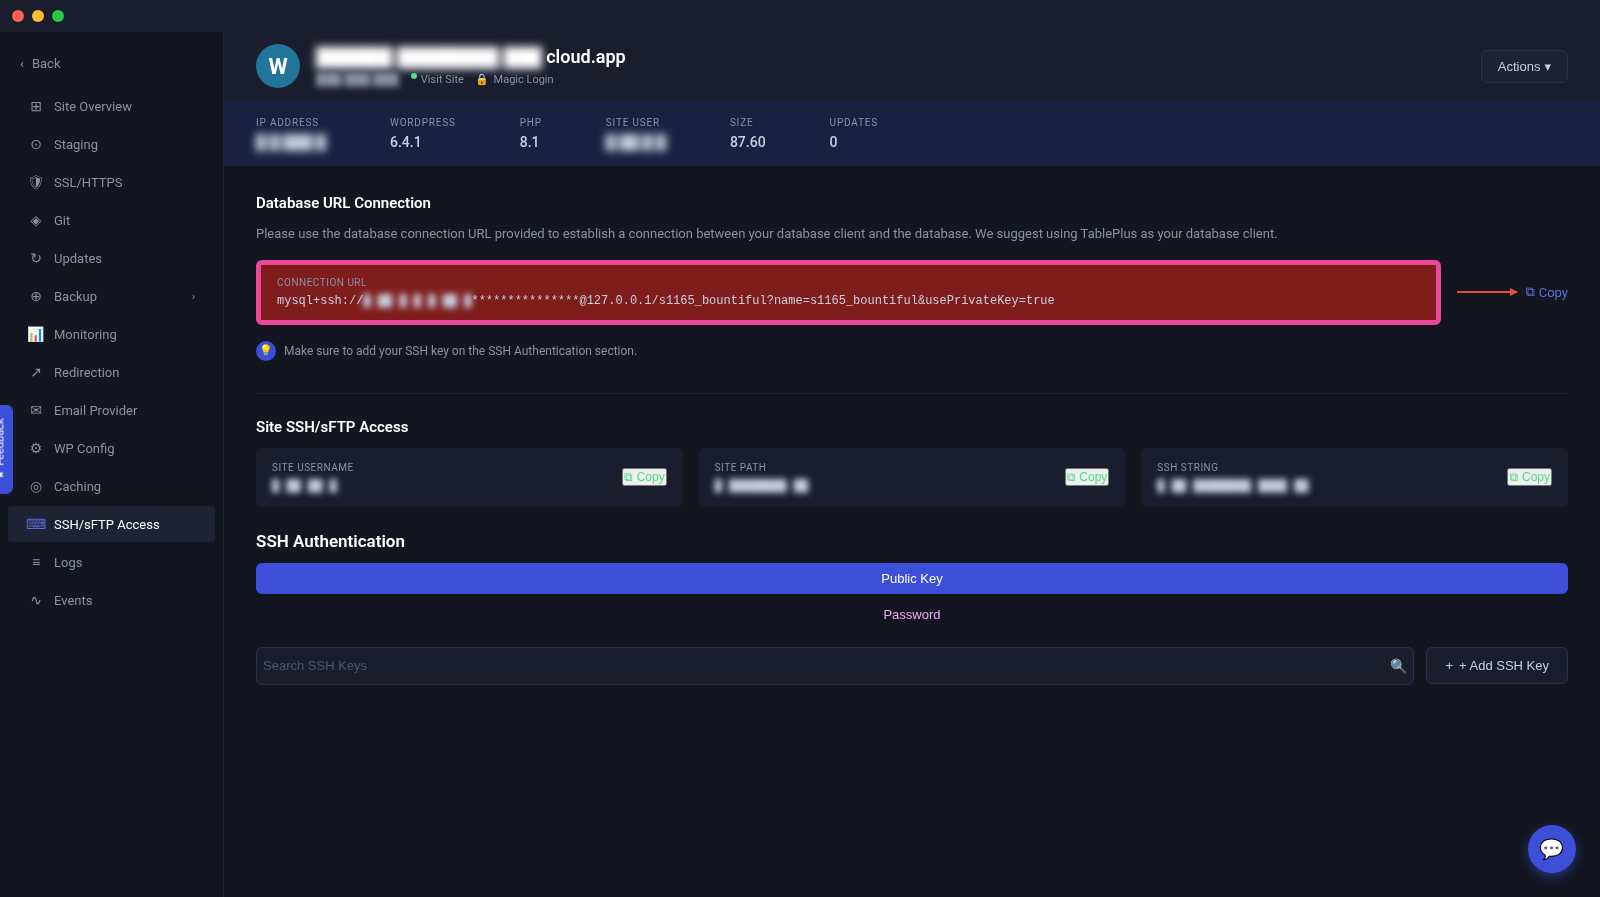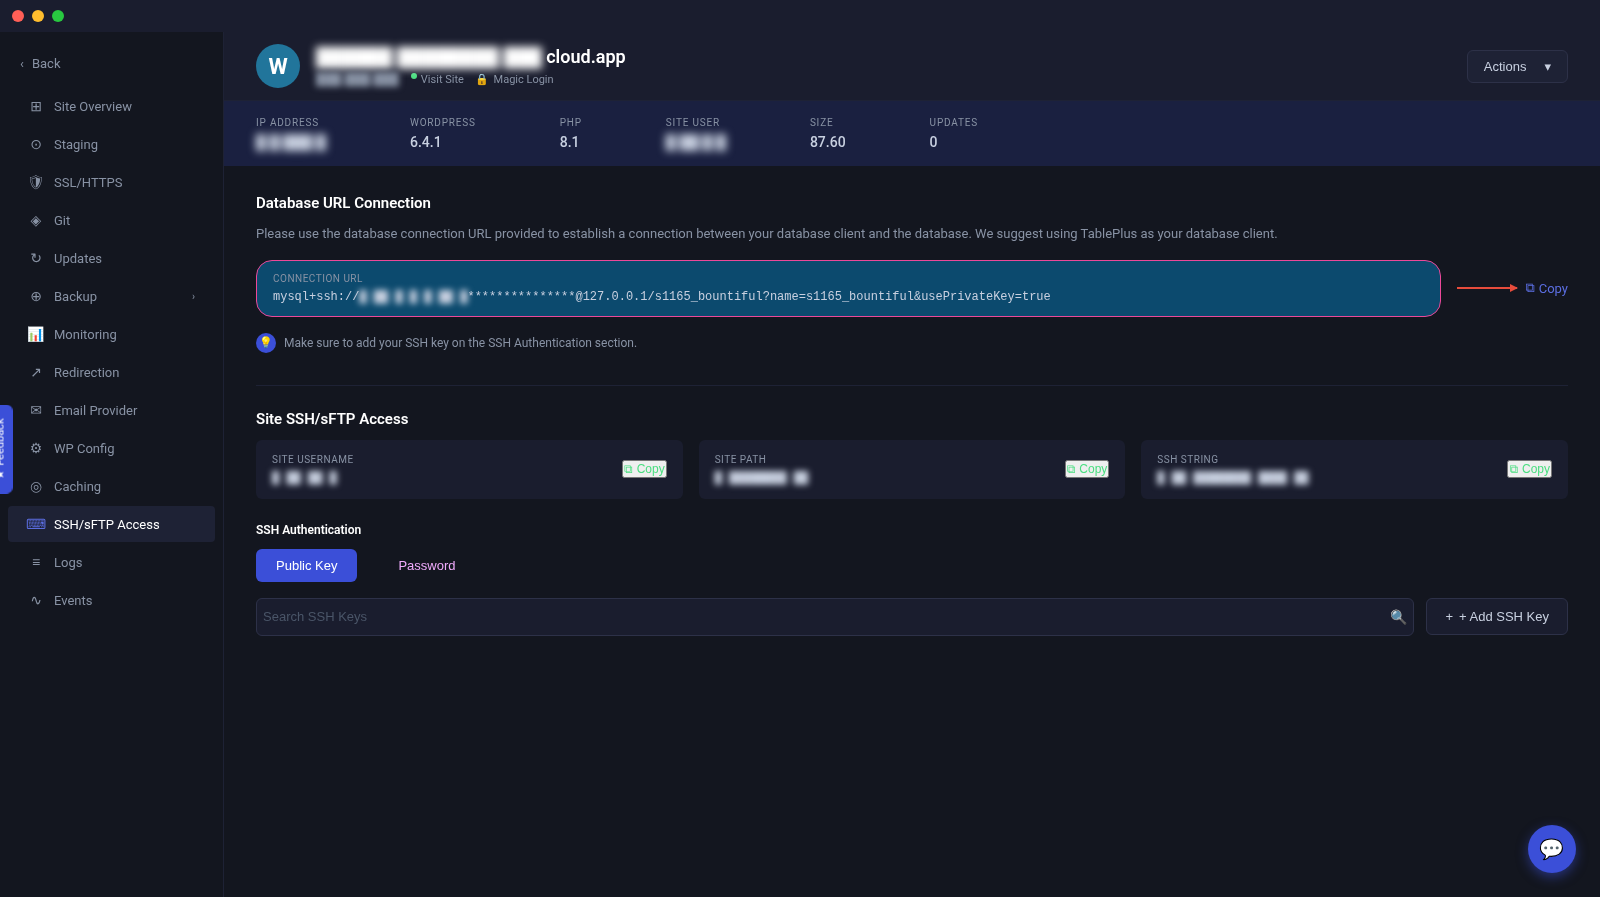--- a/index.html
+++ b/index.html
@@ -144,7 +144,7 @@
     .actions-btn {
       display: flex;
       align-items: center;
-      gap: 18px;
+      gap: 4px;
       background: #1e2235;
       border: 1px solid #2d3148;
       color: #c8d0e0;

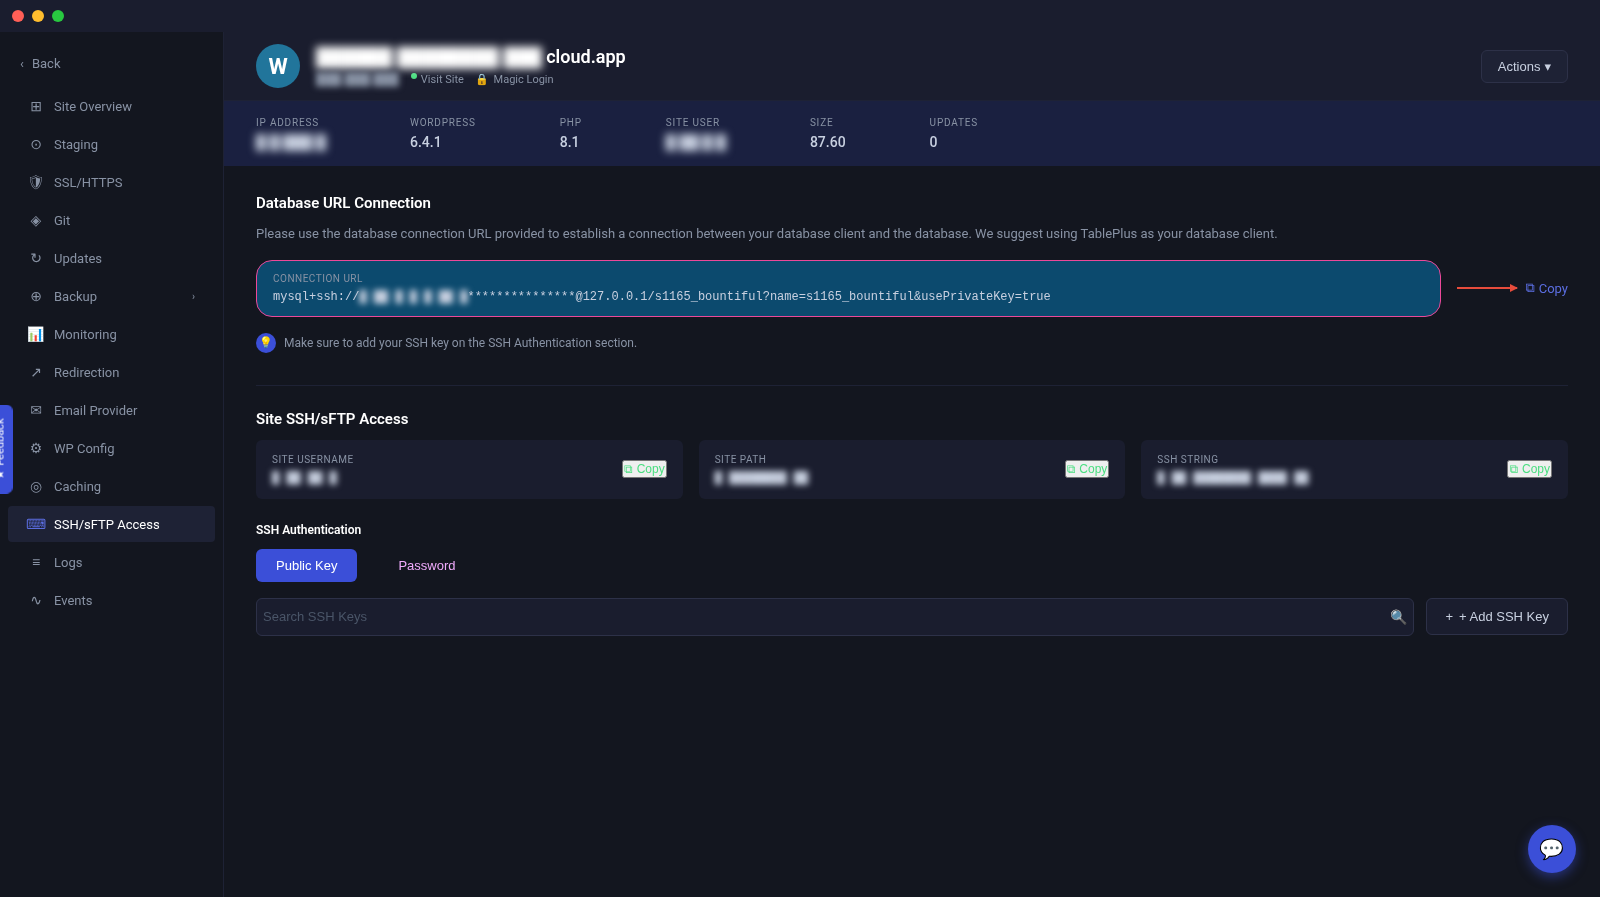--- a/index.html
+++ b/index.html
@@ -159,7 +159,7 @@
       background: #1a2040;
       padding: 16px 32px;
       display: flex;
-      gap: 84px;
+      gap: 64px;
       flex-shrink: 0;
     }
     .stat-item {}

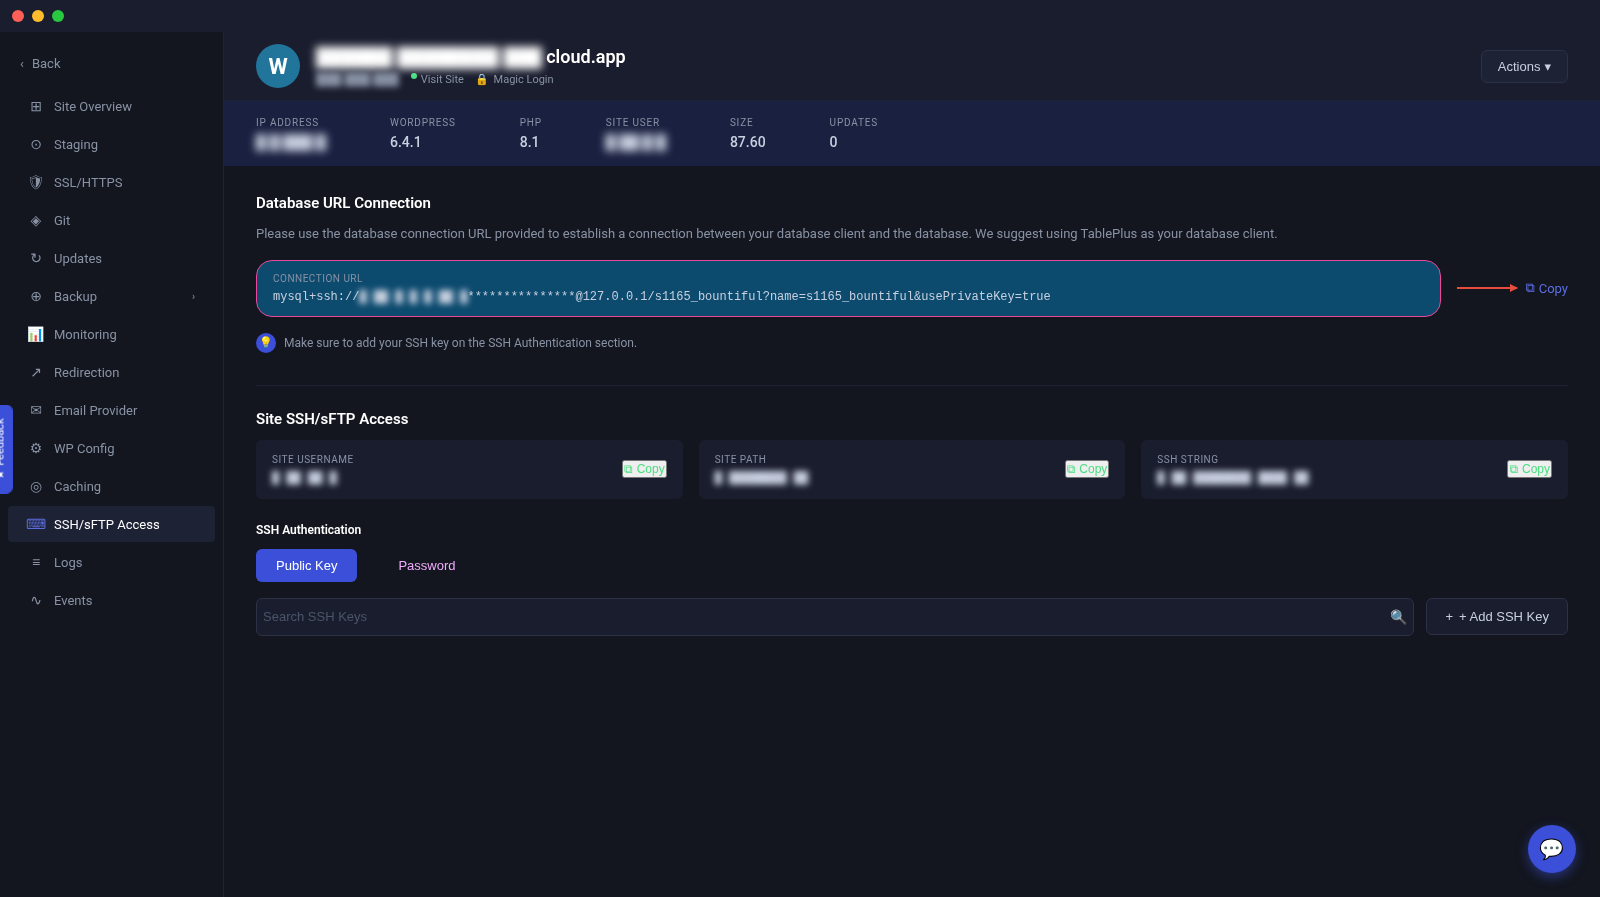--- a/index.html
+++ b/index.html
@@ -216,10 +216,10 @@
     }
     .connection-url-box {
       flex: 1;
-      border: 1px solid #ec4899;
-      border-radius: 16px;
+      border: 5px solid #ec4899;
+      border-radius: 6px;
       padding: 12px 16px;
-      background: #0c4a6e;
+      background: #7f1d1d;
     }
     .connection-url-label {
       font-size: 10px;

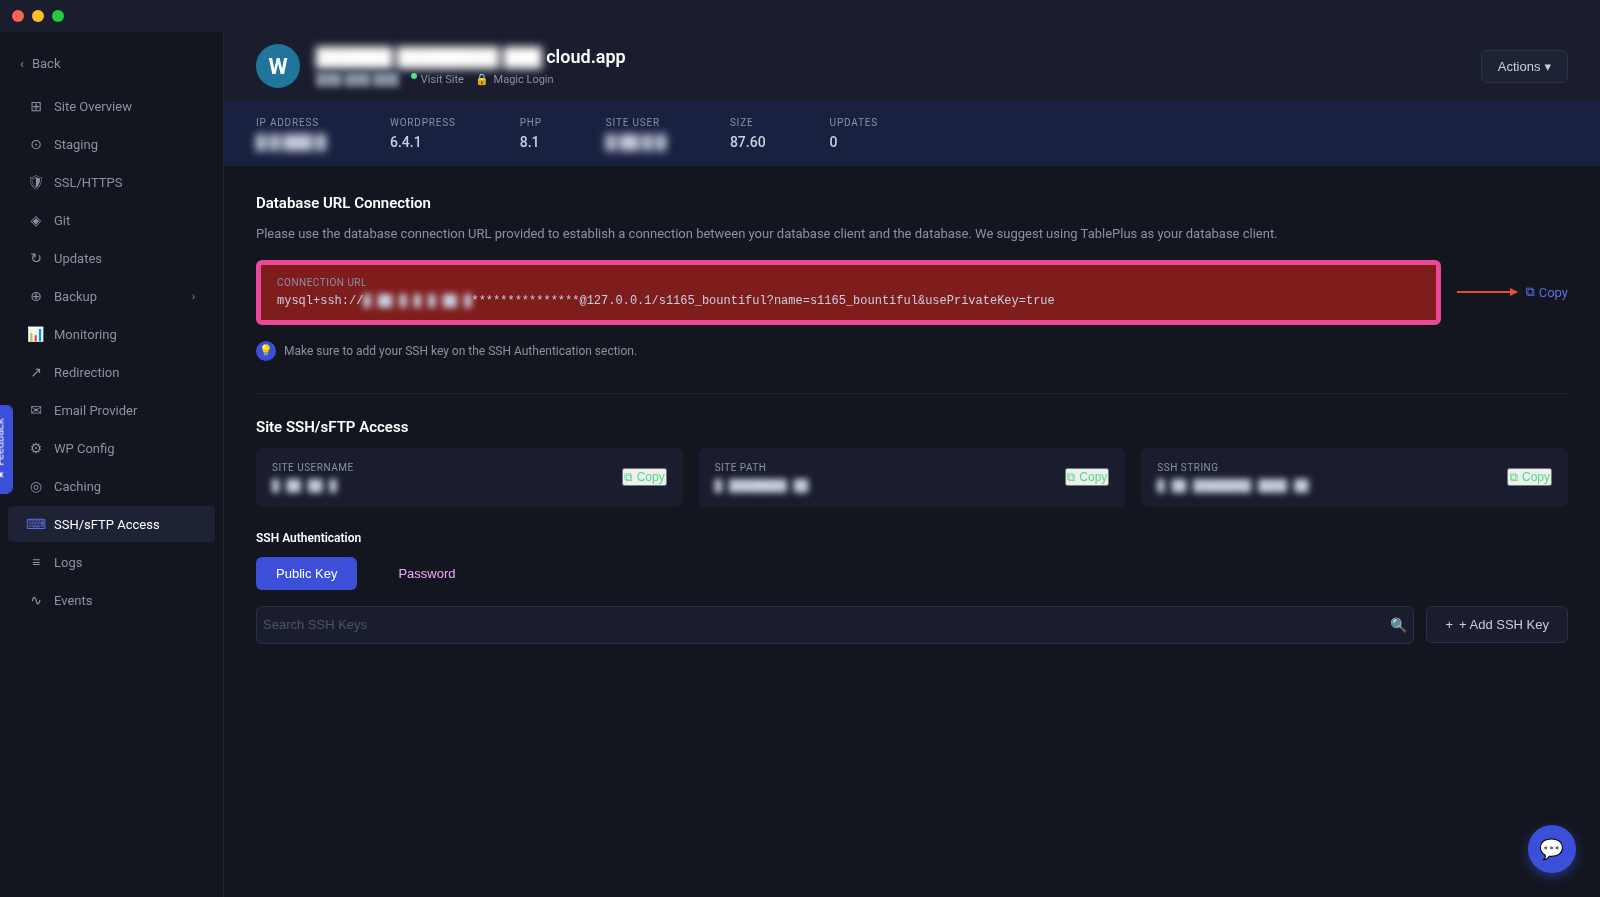--- a/index.html
+++ b/index.html
@@ -333,7 +333,7 @@
 
     
     .auth-section-title {
-      font-size: 12px;
+      font-size: 17px;
       font-weight: 600;
       color: #ffffff;
       margin-bottom: 12px;

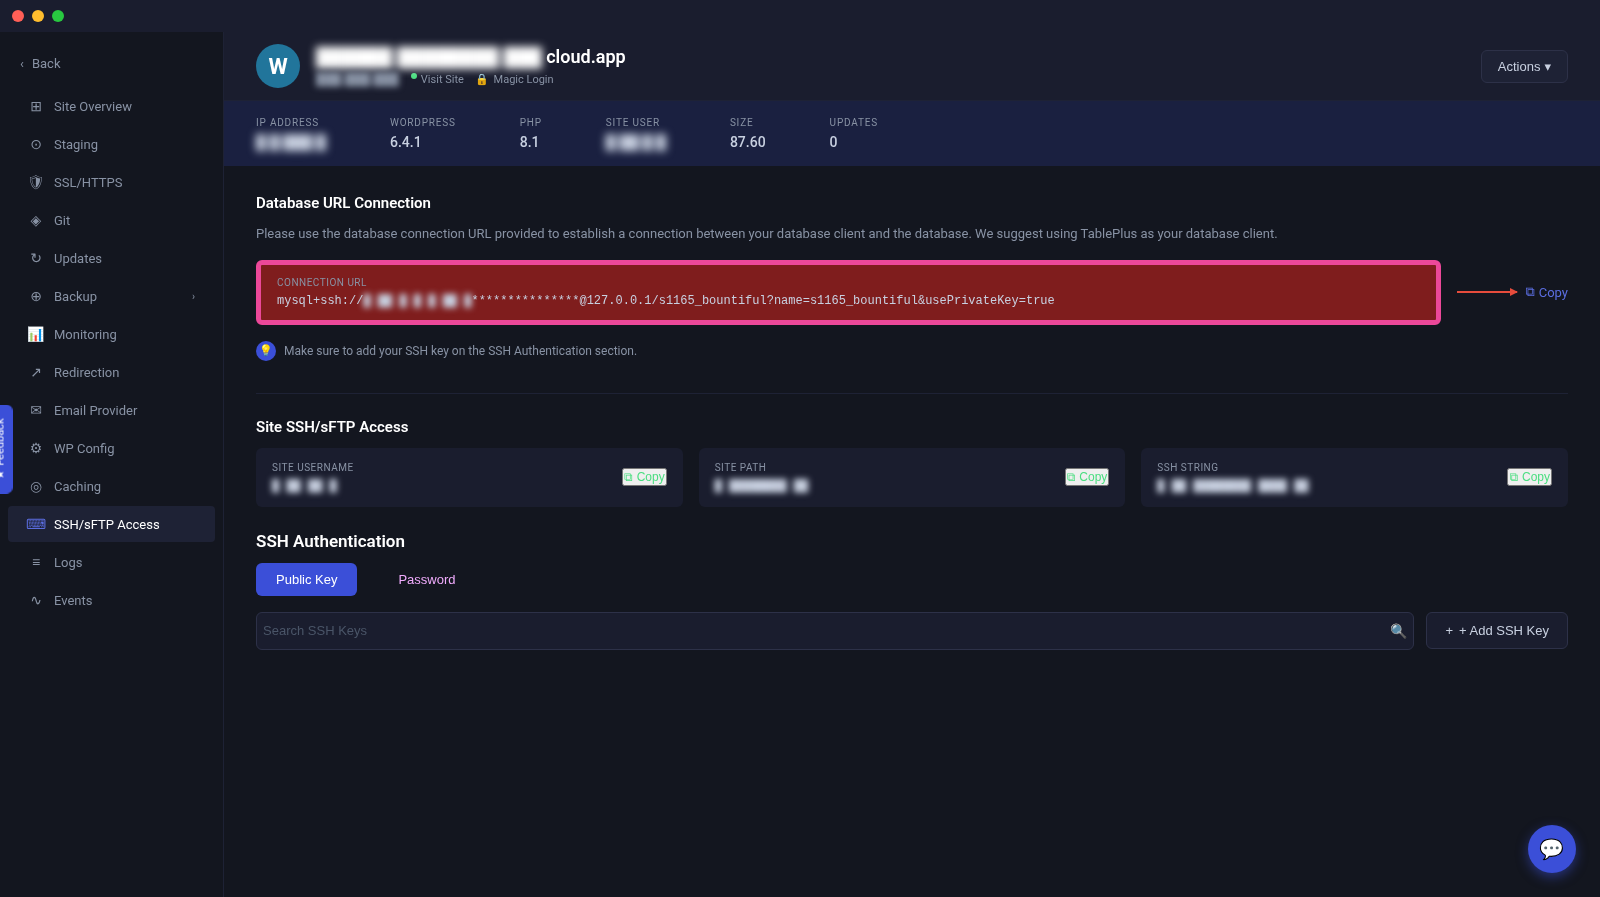--- a/index.html
+++ b/index.html
@@ -340,8 +340,9 @@
     }
     .auth-tabs {
       display: flex;
-      gap: 20px;
+      gap: 4px;
       margin-bottom: 16px;
+      flex-direction: column;
     }
     .auth-tab {
       padding: 8px 20px;

